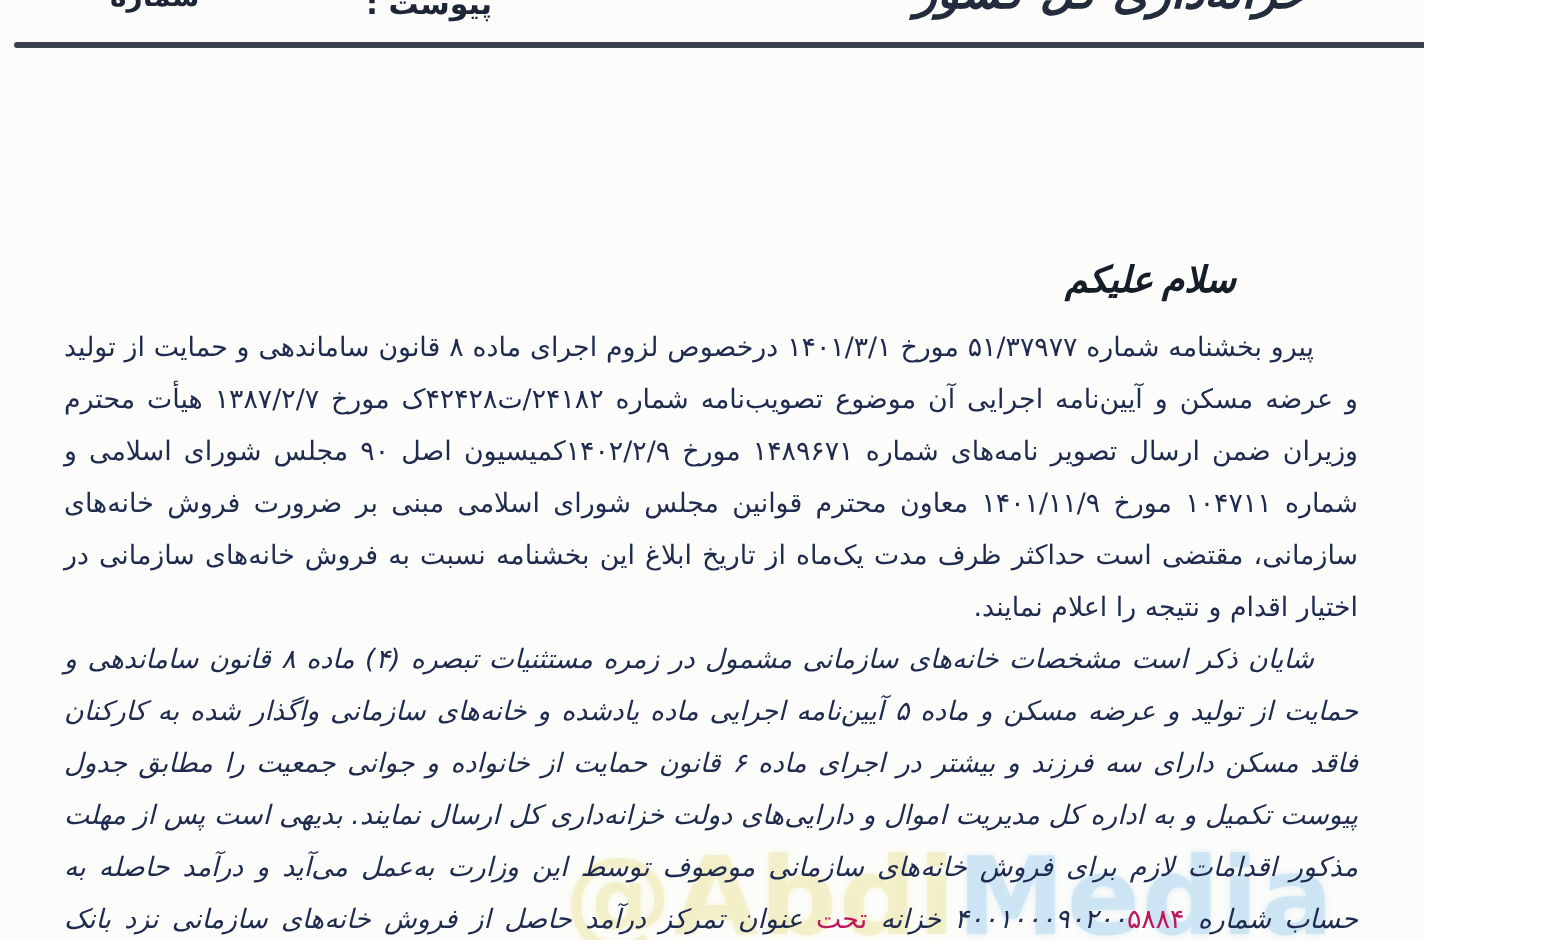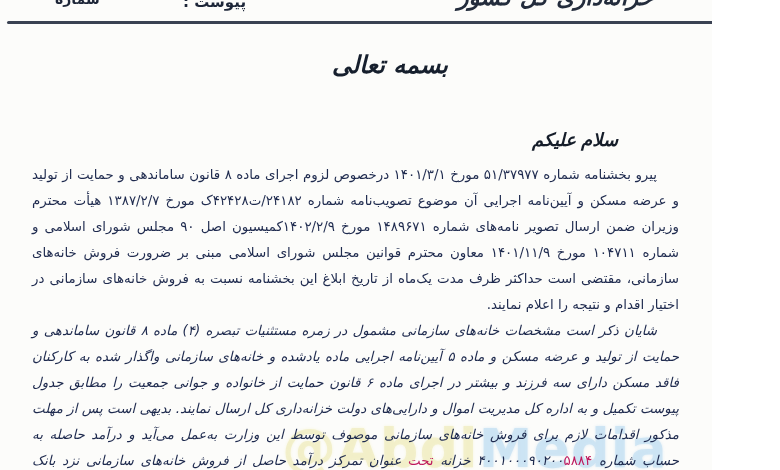--- a/index.html
+++ b/index.html
@@ -86,7 +86,6 @@
 
   <div class="rule"></div>
 
-  <div class="bismillah">بسمه تعالی</div>
 
 
   <div class="salutation">سلام علیکم</div>

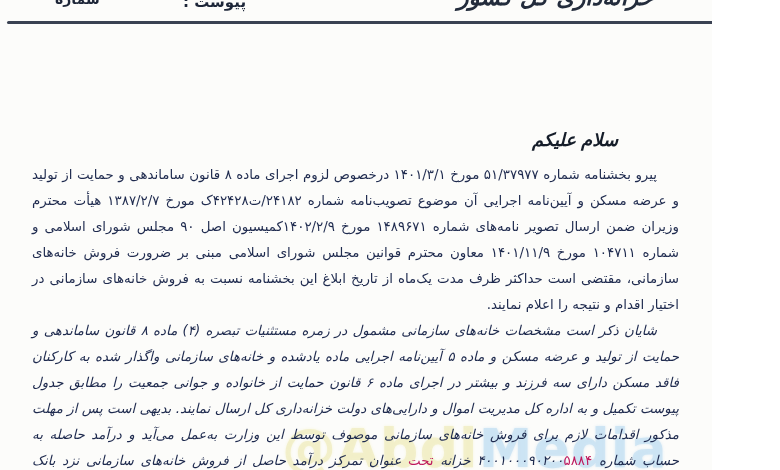--- a/index.html
+++ b/index.html
@@ -46,7 +46,7 @@
 
   .salutation {
     position:absolute; top:129px; right:94px;
-    font-family:Liberation Sans, sans-serif; font-style:italic; font-weight:bold;
+    font-family:Liberation Serif, serif; font-style:italic; font-weight:bold;
     font-size:18px; color:#151d29;
   }
 

